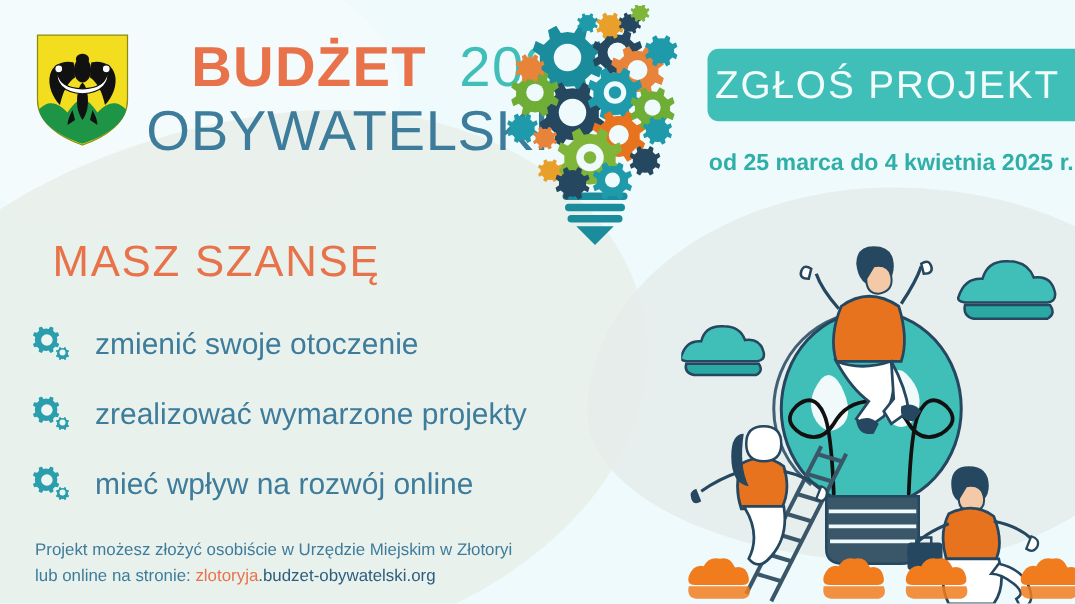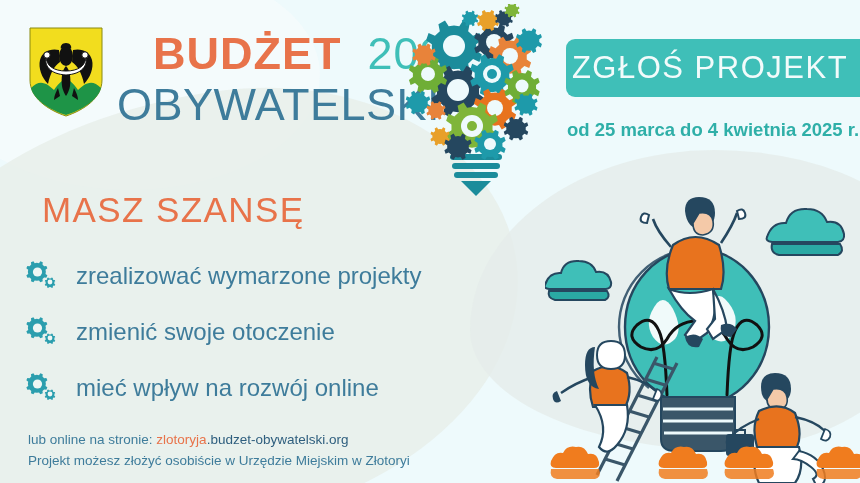--- a/index.html
+++ b/index.html
@@ -250,7 +250,7 @@
           <circle cx="24" cy="21" r="2.4" fill="#eef6f4"></circle>
         </svg>
       </span>
-      <span class="bullet-txt">zrealizować wymarzone projekty</span>
+      <span class="bullet-txt">zmienić swoje otoczenie</span>
     </div>
 
     <div class="bullet">
@@ -266,7 +266,7 @@
           <circle cx="24" cy="21" r="2.4" fill="#eef6f4"></circle>
         </svg>
       </span>
-      <span class="bullet-txt">zmienić swoje otoczenie</span>
+      <span class="bullet-txt">zrealizować wymarzone projekty</span>
     </div>
 
     <div class="bullet">

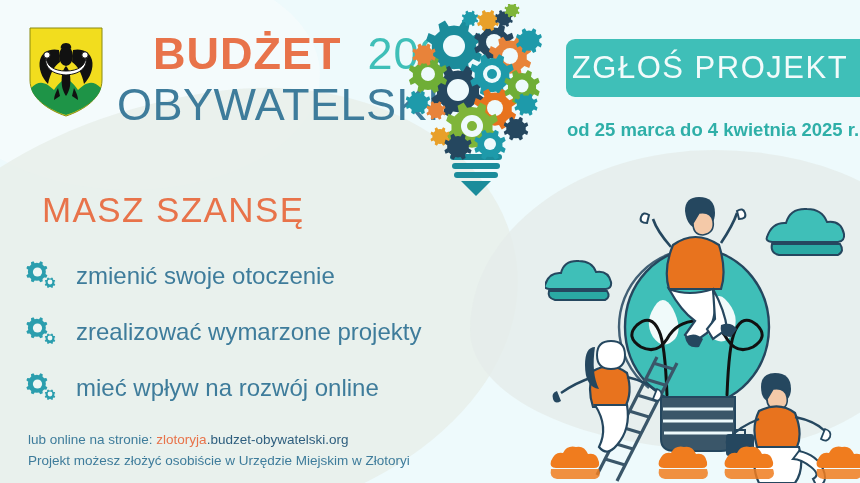--- a/index.html
+++ b/index.html
@@ -288,8 +288,8 @@
   </div>
 
   <div class="foot">
+    <div>Projekt możesz złożyć osobiście w Urzędzie Miejskim w Złotoryi</div>
     <div><span>lub online na stronie: </span><span class="foot-url-a">zlotoryja</span><span class="foot-url-b">.budzet-obywatelski.org</span></div>
-    <div>Projekt możesz złożyć osobiście w Urzędzie Miejskim w Złotoryi</div>
   </div>
 
   <div class="illus">

